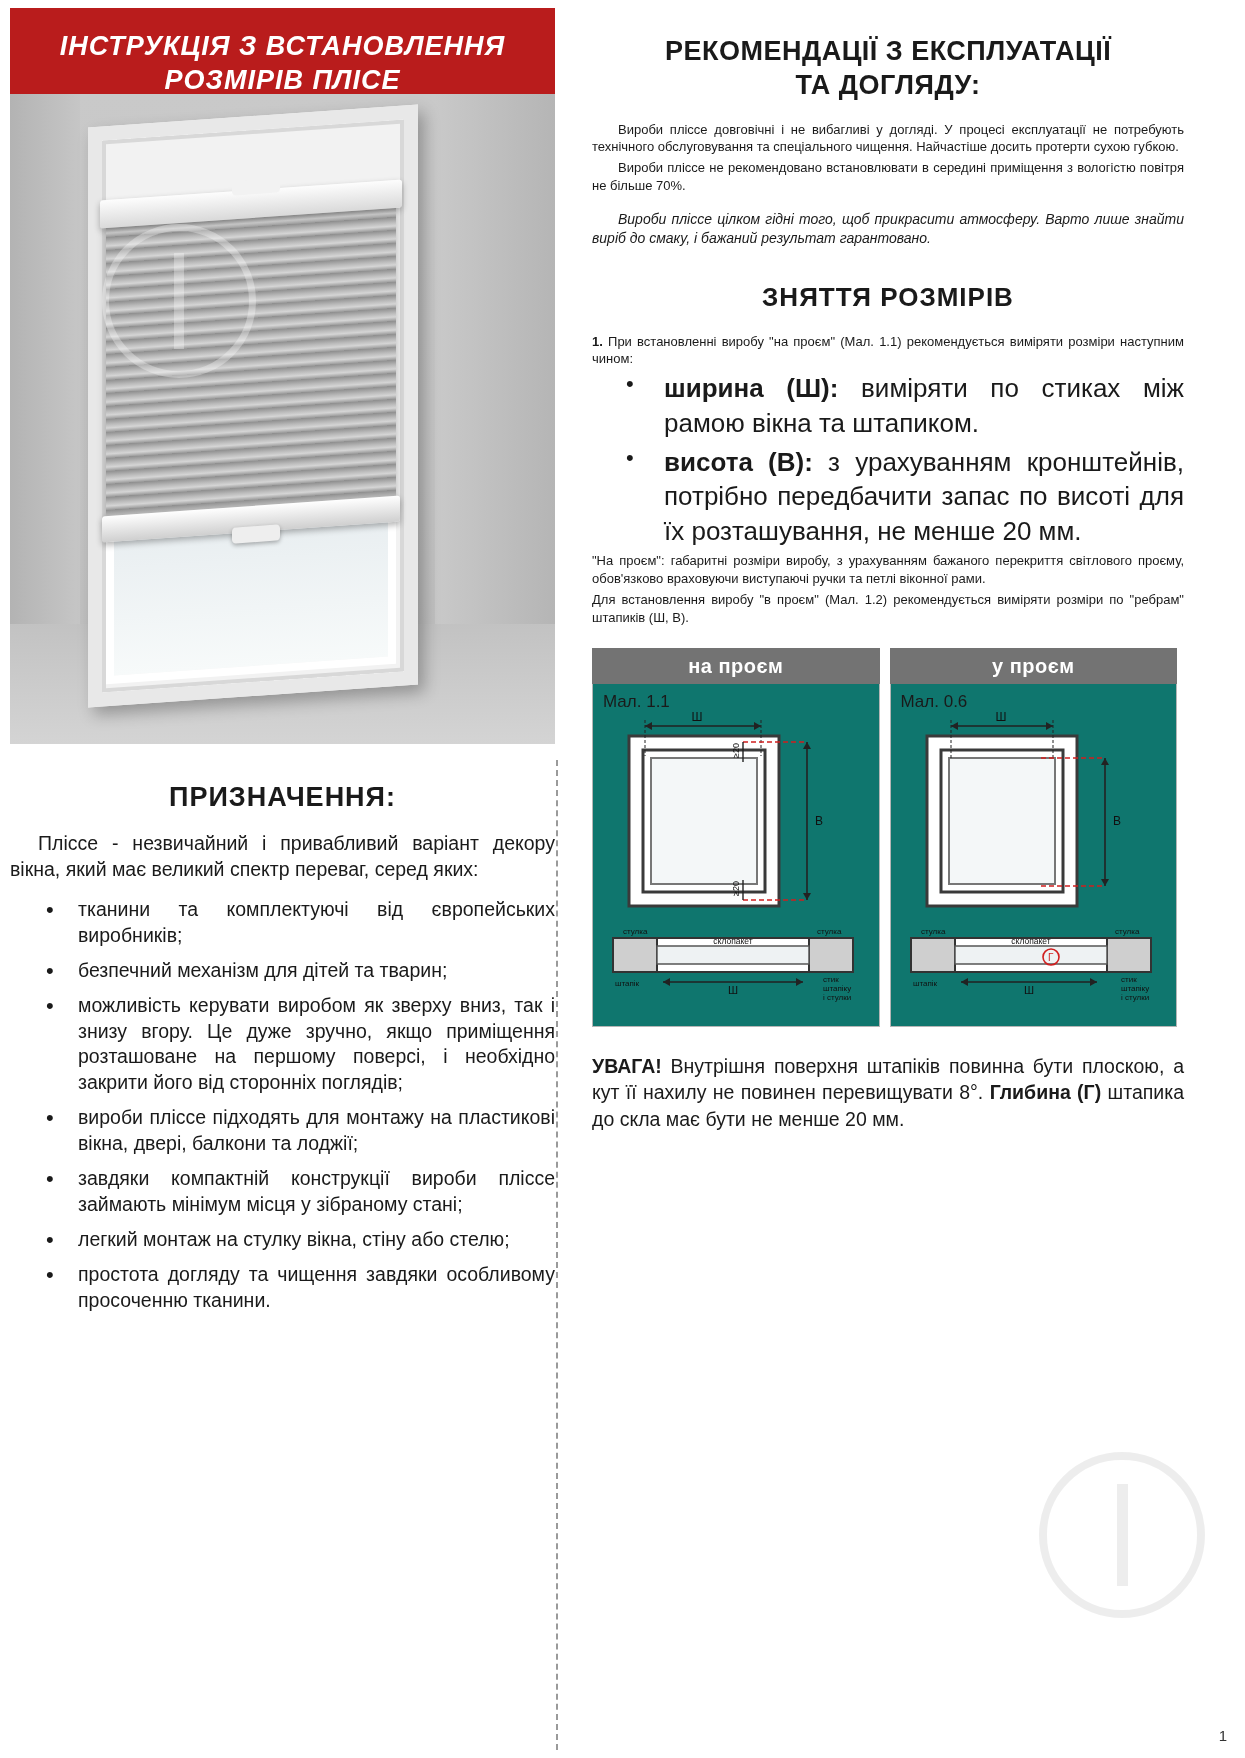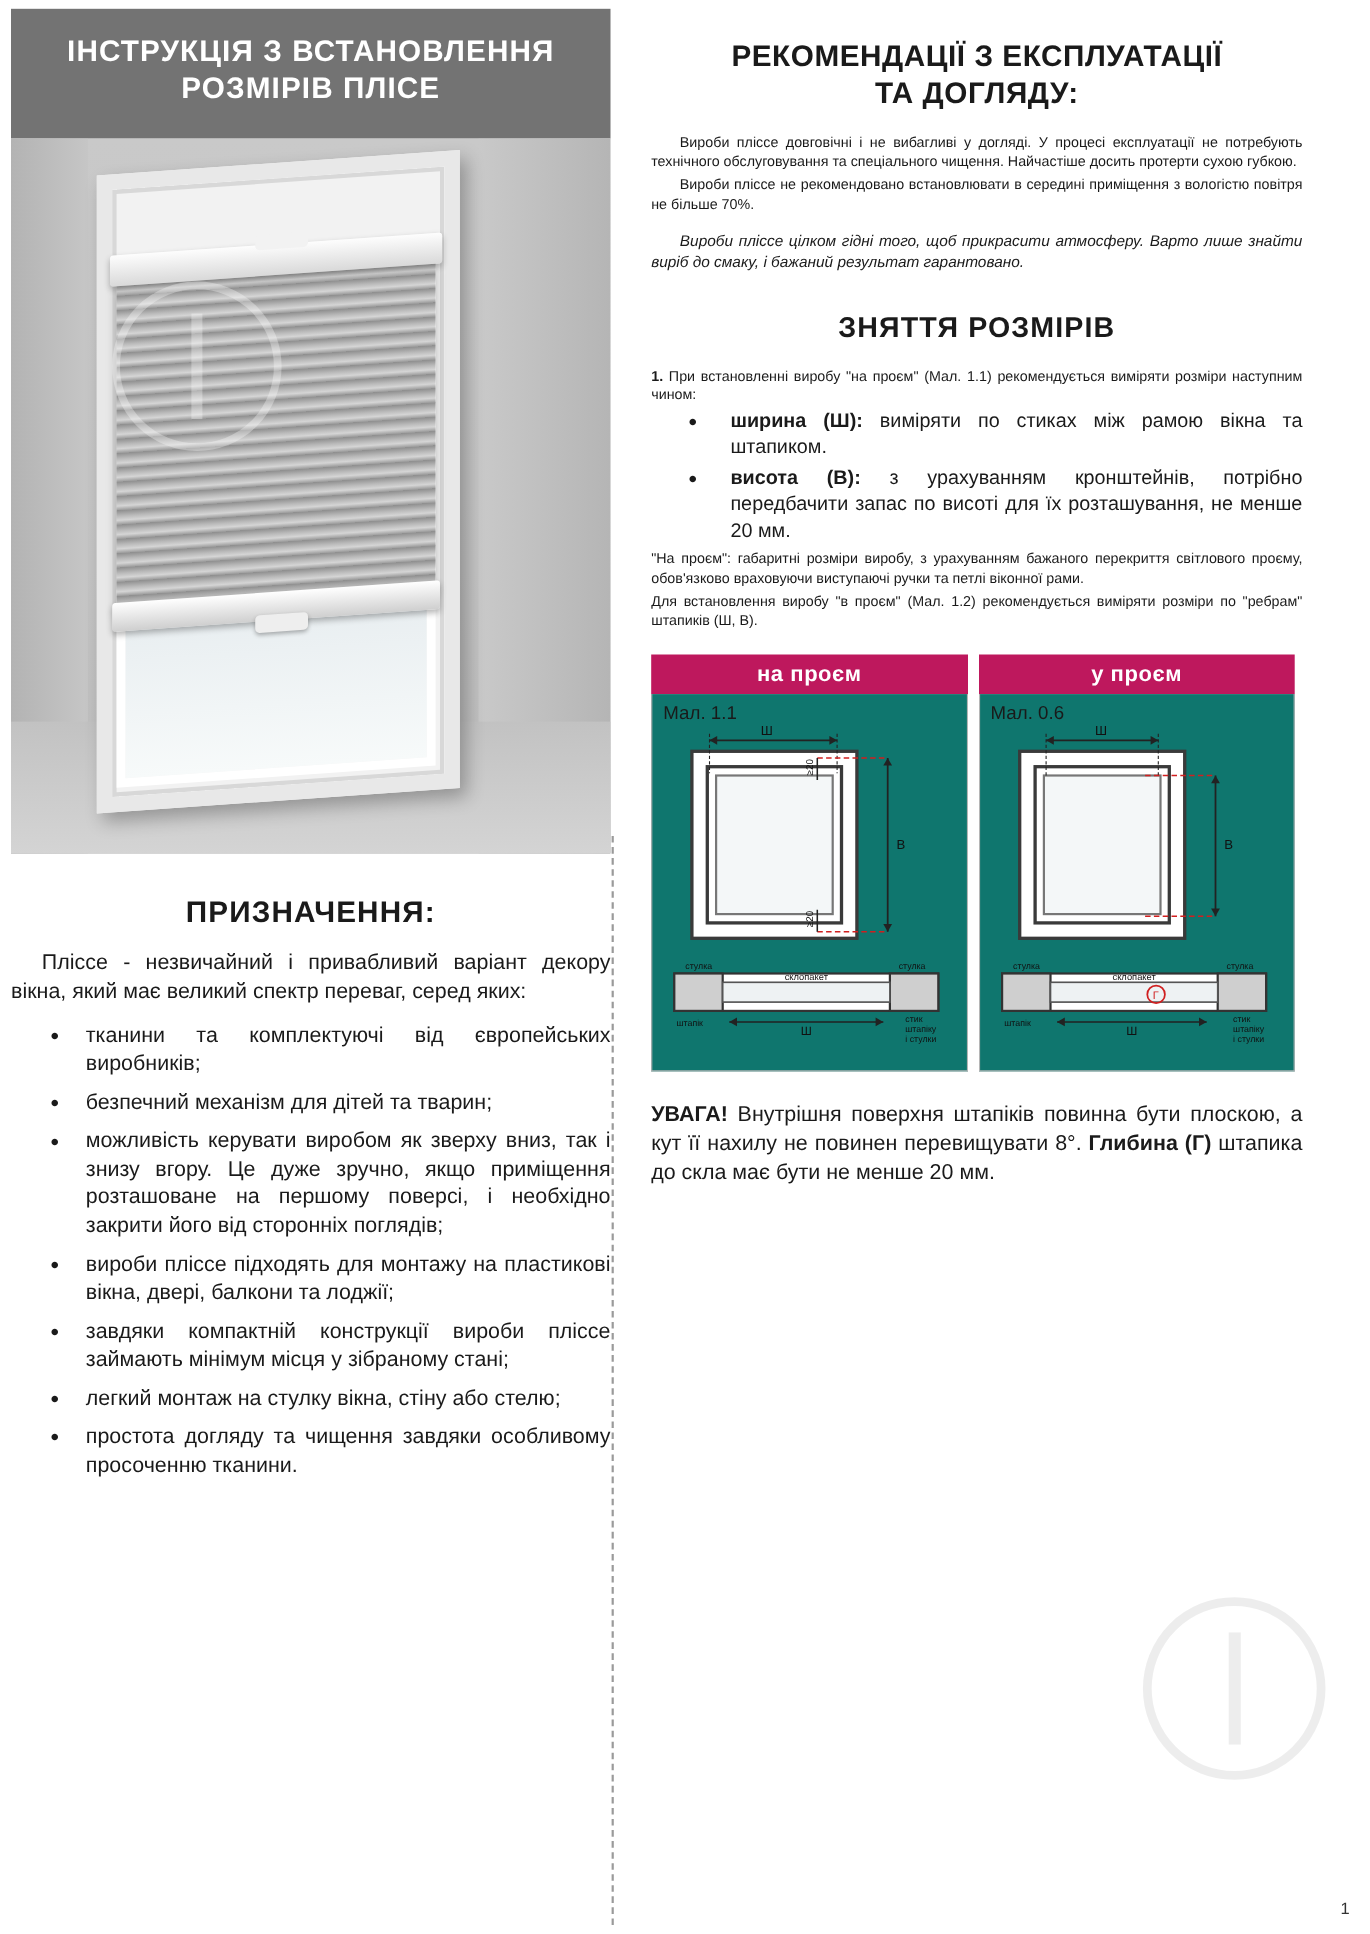--- a/index.html
+++ b/index.html
@@ -31,7 +31,7 @@
     height: 1740px;
   }
   .title-banner {
-    background: #737373;
+    background: #b91c1c;
     color: #ffffff;
     text-align: center;
     font-weight: bold;
@@ -40,7 +40,8 @@
     padding: 22px 10px 16px 10px;
     line-height: 1.25;
     box-sizing: border-box;
-    height: 118px;
+    height: 86px;
+    font-style: italic;
   }
   .photo {
     position: relative;

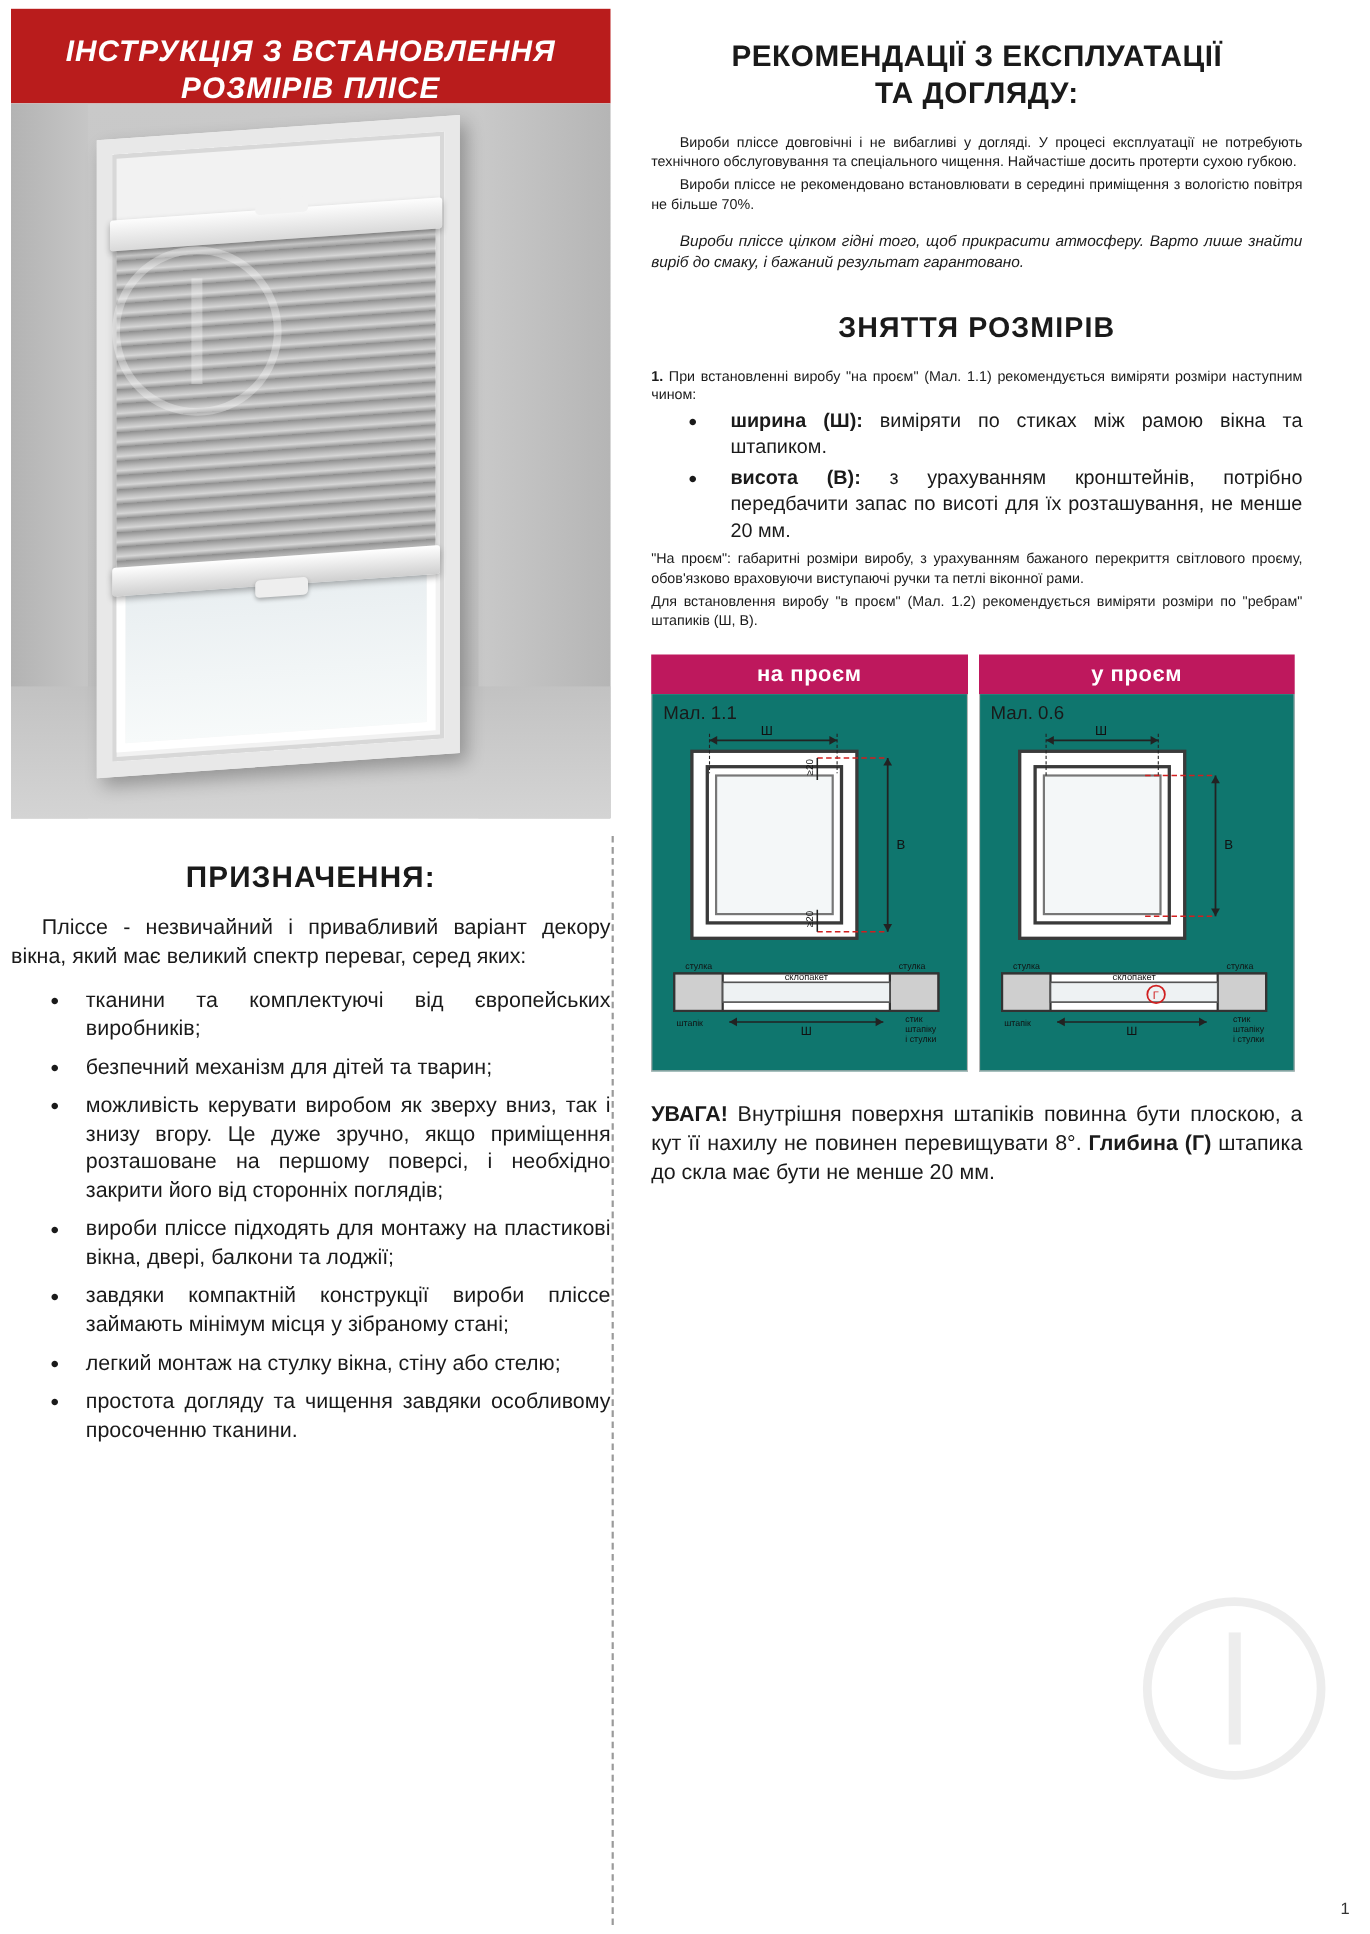--- a/index.html
+++ b/index.html
@@ -256,7 +256,7 @@
   }
   ul.r-bullets li {
     position: relative;
-    font-size: 18px;
+    font-size: 26px;
     line-height: 1.33;
     text-align: justify;
     padding-left: 72px;

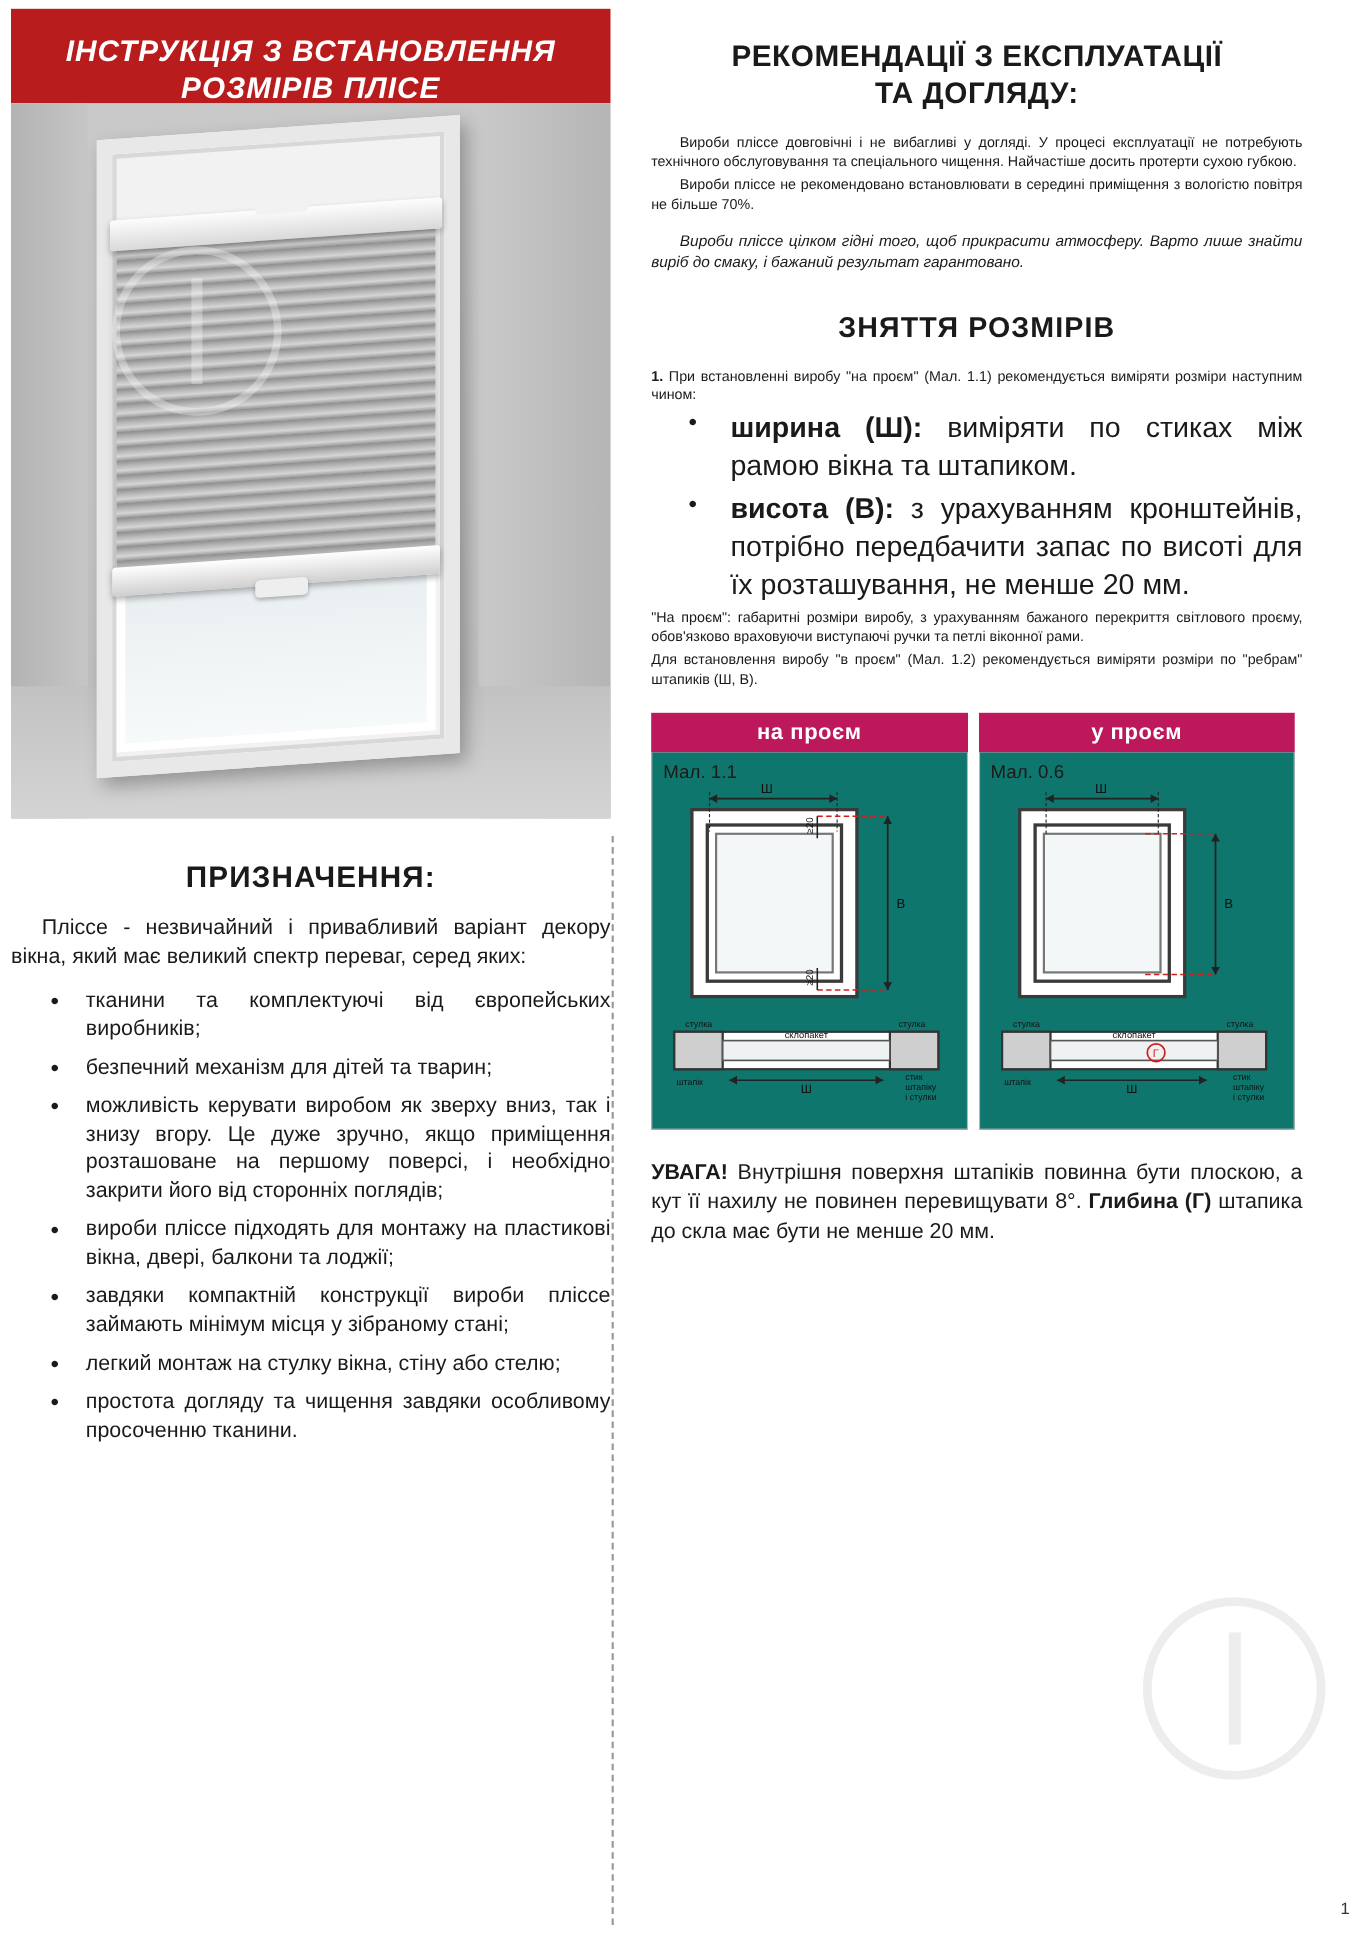--- a/index.html
+++ b/index.html
@@ -279,7 +279,7 @@
   }
   .figcell { width: 288px; }
   .fighead {
-    background: #be185d;
+    background: #737373;
     color: #ffffff;
     font-weight: bold;
     font-size: 20px;

